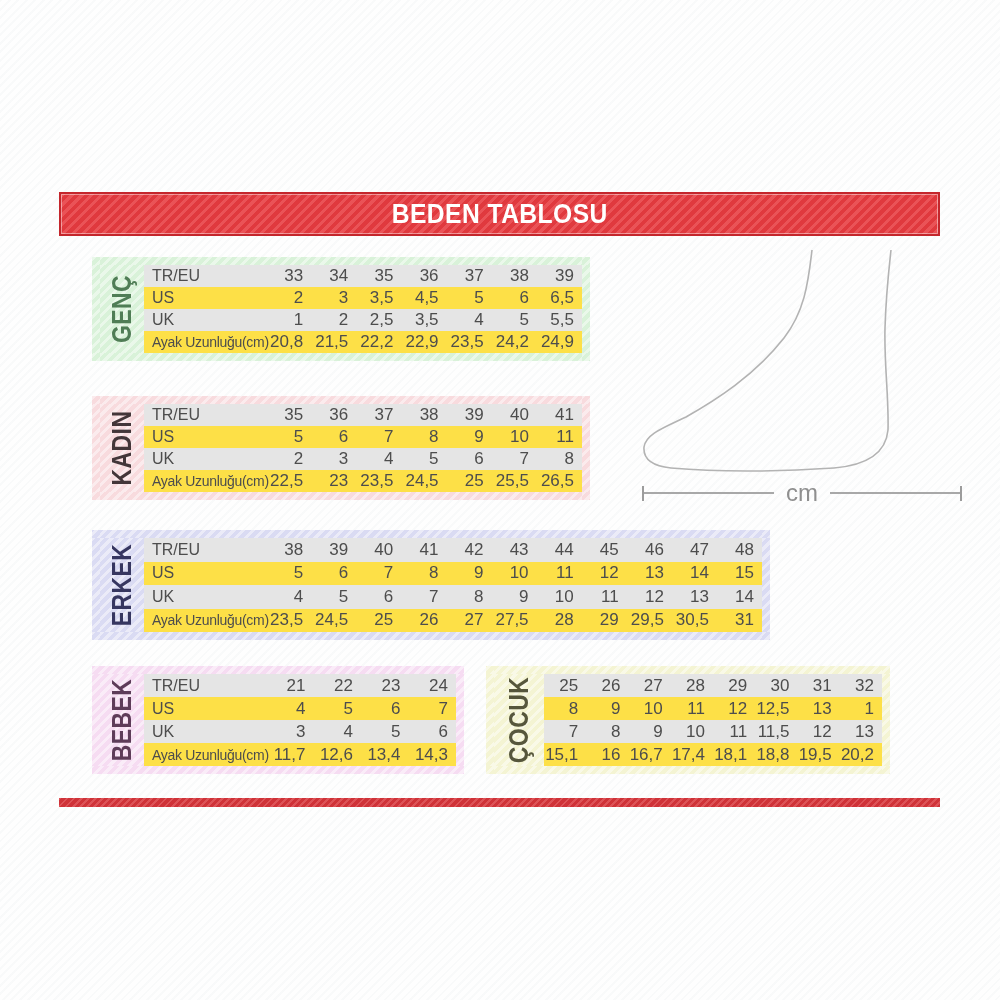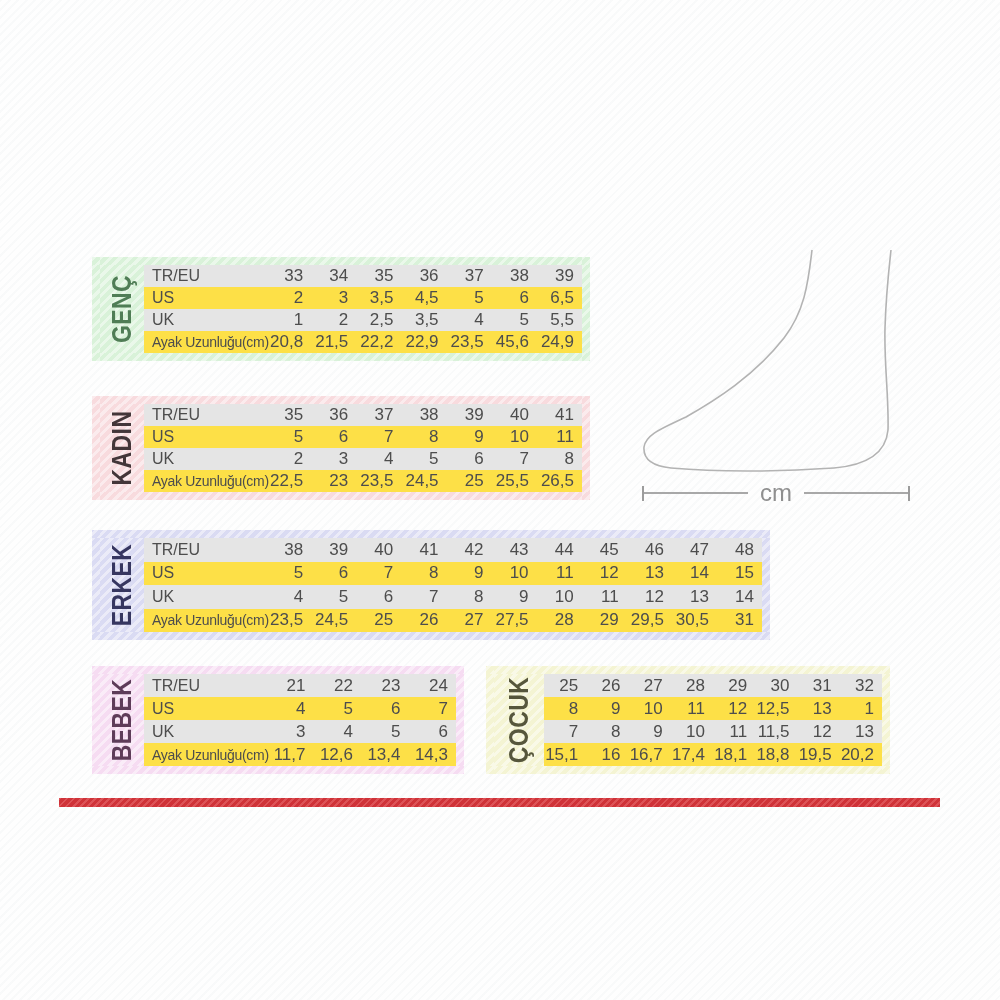--- a/index.html
+++ b/index.html
@@ -109,6 +109,9 @@
 
 <div class="page">
 
+  <div class="header-bar" style="--bar: #e73b40; --barBorder: #c4262c;">
+    <span class="header-title">BEDEN TABLOSU</span>
+  </div>
 
   <div class="size-table" style="left: 92px; top: 257px; width: 498px; height: 104px; --frame: #d9f2d9; --labelColor: #4f7d55;">
     <div class="v-label-cell">

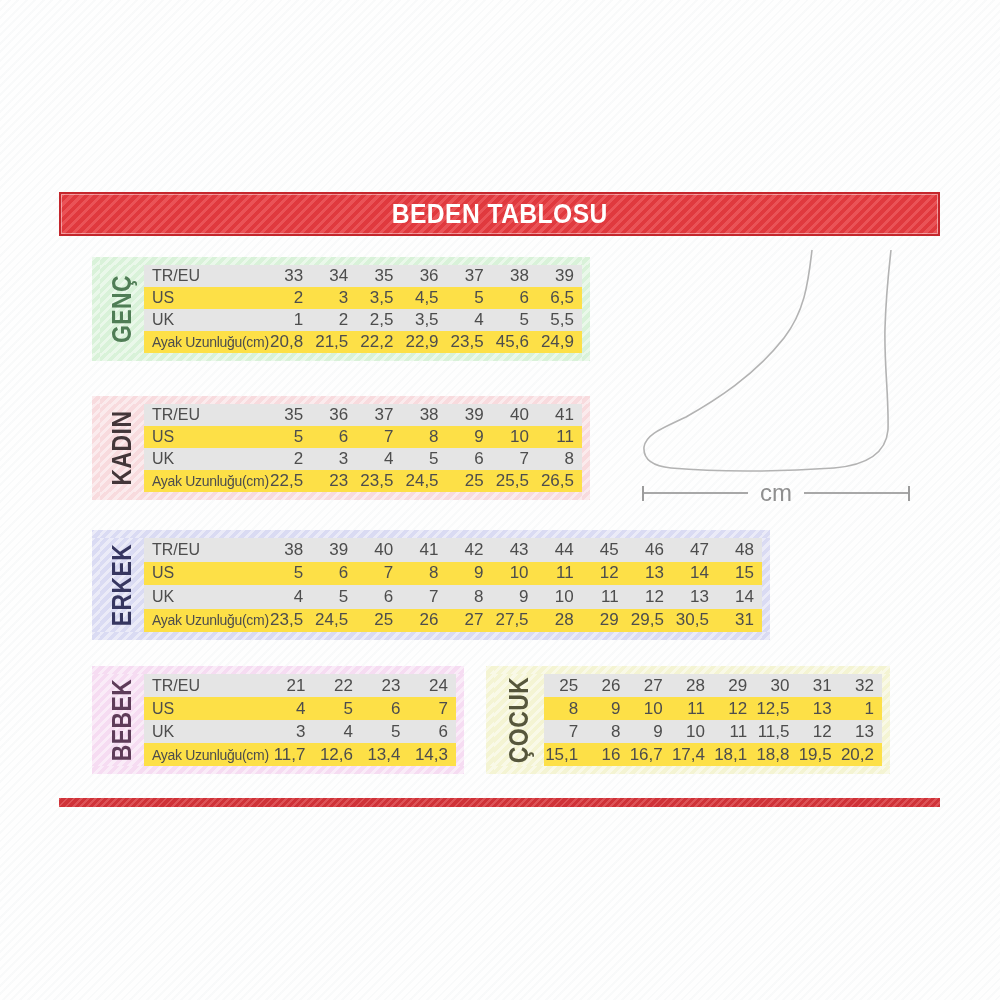--- a/index.html
+++ b/index.html
@@ -155,7 +155,7 @@
           <span class="cell">22,2</span>
           <span class="cell">22,9</span>
           <span class="cell">23,5</span>
-          <span class="cell">45,6</span>
+          <span class="cell">24,2</span>
           <span class="cell">24,9</span>
         </div>
       </div>

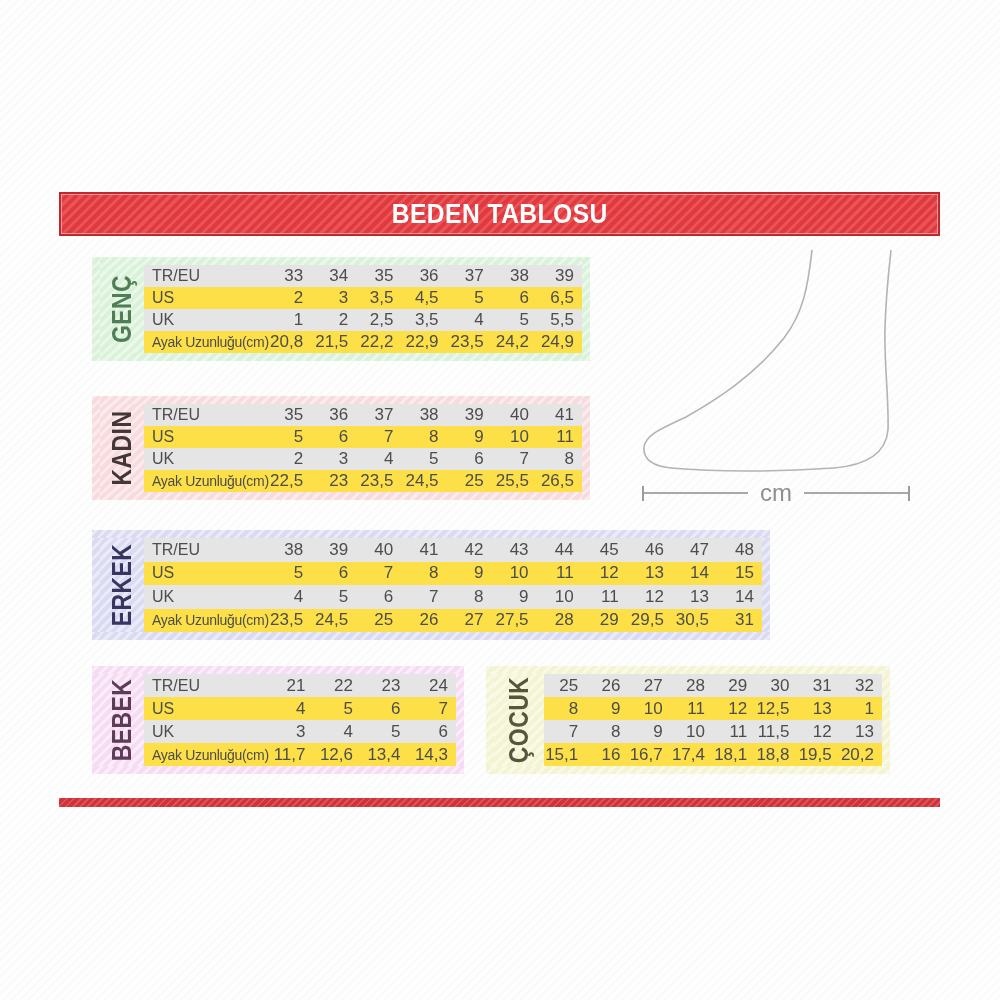--- a/index.html
+++ b/index.html
@@ -86,7 +86,7 @@
     position: absolute; left: 638px; top: 250px; width: 275px; height: 228px;
   }
   .measure-line {
-    position: absolute; left: 642px; top: 483px; width: 268px; height: 20px;
+    position: absolute; left: 642px; top: 483px; width: 320px; height: 20px;
     display: flex; align-items: center;
   }
   .measure-line .tick { width: 2px; height: 15px; background: #9c9c9c; flex: 0 0 2px; }

